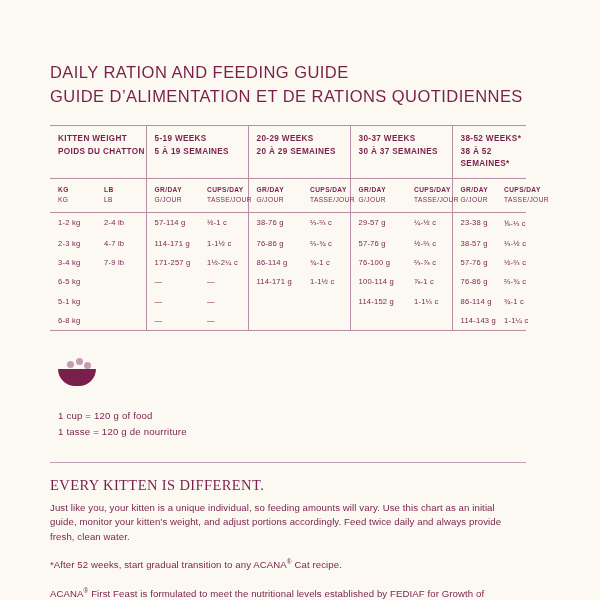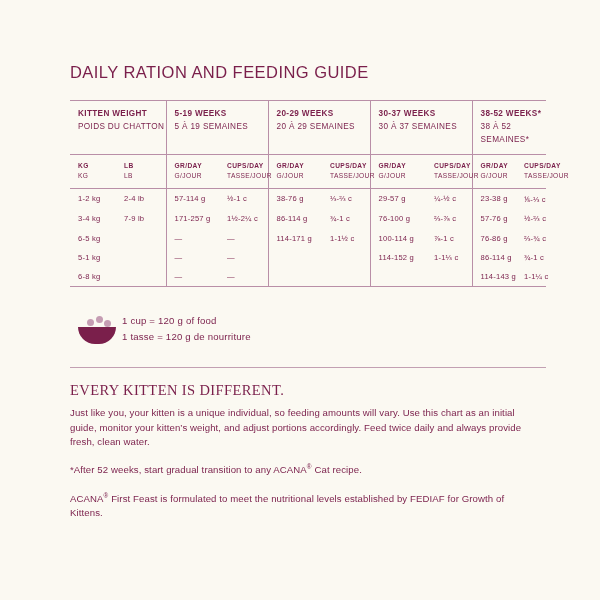--- a/index.html
+++ b/index.html
@@ -19,7 +19,7 @@
     width: 600px;
     height: 600px;
     box-sizing: border-box;
-    padding: 0 70px;
+    padding: 0 50px;
   }
   
   .title-block {

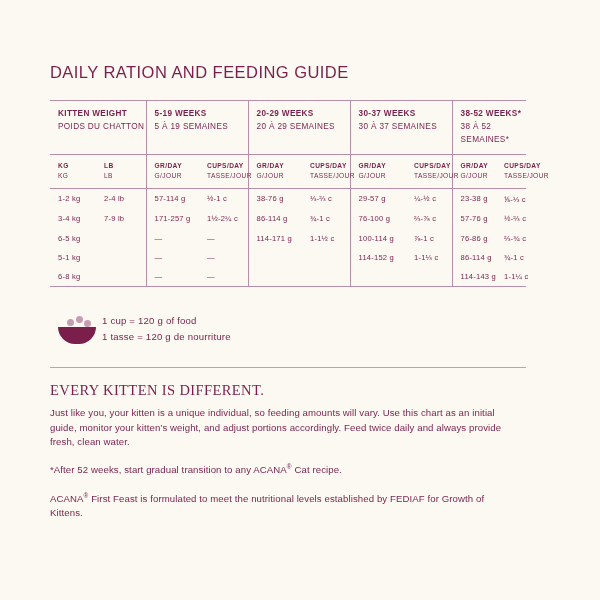--- a/index.html
+++ b/index.html
@@ -159,6 +159,7 @@
 
   <div class="title-block">
     <div class="title-line">DAILY RATION AND FEEDING GUIDE</div>
+    <div class="title-line">GUIDE D’ALIMENTATION ET DE RATIONS QUOTIDIENNES</div>
   </div>
 
   <div class="table-wrap">

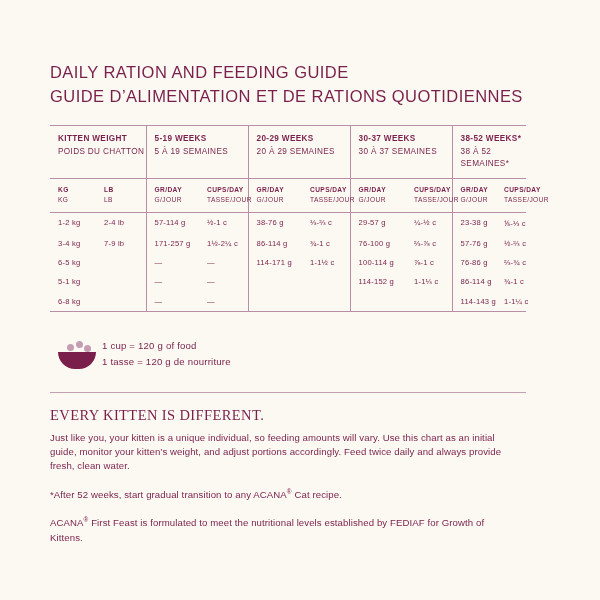--- a/index.html
+++ b/index.html
@@ -58,7 +58,7 @@
     font-weight: 700;
   }
   .grp-head .l2 {
-    font-weight: 400;
+    font-weight: 700;
   }
   .vline {
     border-left: 1px solid #b98fa7;

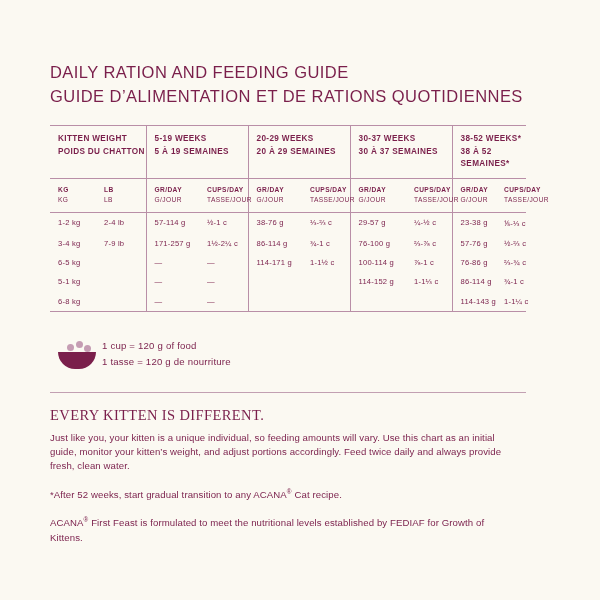--- a/index.html
+++ b/index.html
@@ -255,6 +255,18 @@
           <td class="cell">⅕-⅓ c</td>
         </tr>
         <tr>
+          <td class="cell">2-3 kg</td>
+          <td class="cell">4-7 lb</td>
+          <td class="cell vline">114-171 g</td>
+          <td class="cell">1-1½ c</td>
+          <td class="cell vline">76-86 g</td>
+          <td class="cell">⅔-¾ c</td>
+          <td class="cell vline">57-76 g</td>
+          <td class="cell">½-⅔ c</td>
+          <td class="cell vline">38-57 g</td>
+          <td class="cell">⅓-½ c</td>
+        </tr>
+        <tr>
           <td class="cell">3-4 kg</td>
           <td class="cell">7-9 lb</td>
           <td class="cell vline">171-257 g</td>

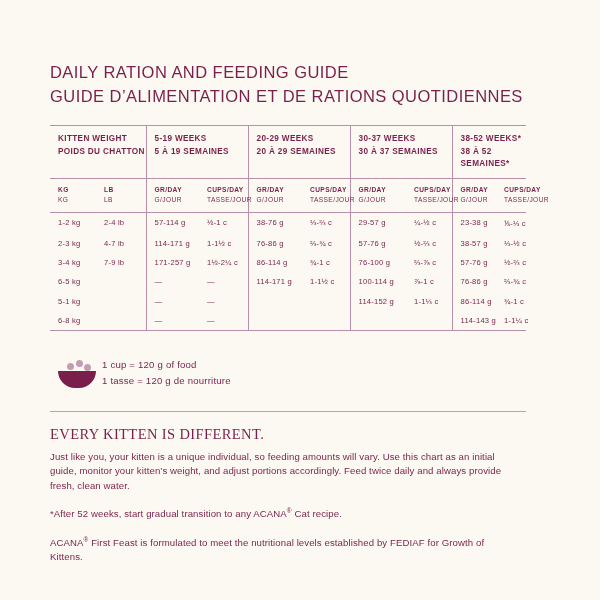--- a/index.html
+++ b/index.html
@@ -90,9 +90,10 @@
   .cup-note {
     margin-top: 26px;
     display: flex;
-    align-items: flex-end;
-    gap: 6px;
+    align-items: flex-start;
+    gap: 21px;
     padding-left: 8px;
+    flex-direction: column;
   }
   .bowl {
     position: relative;

